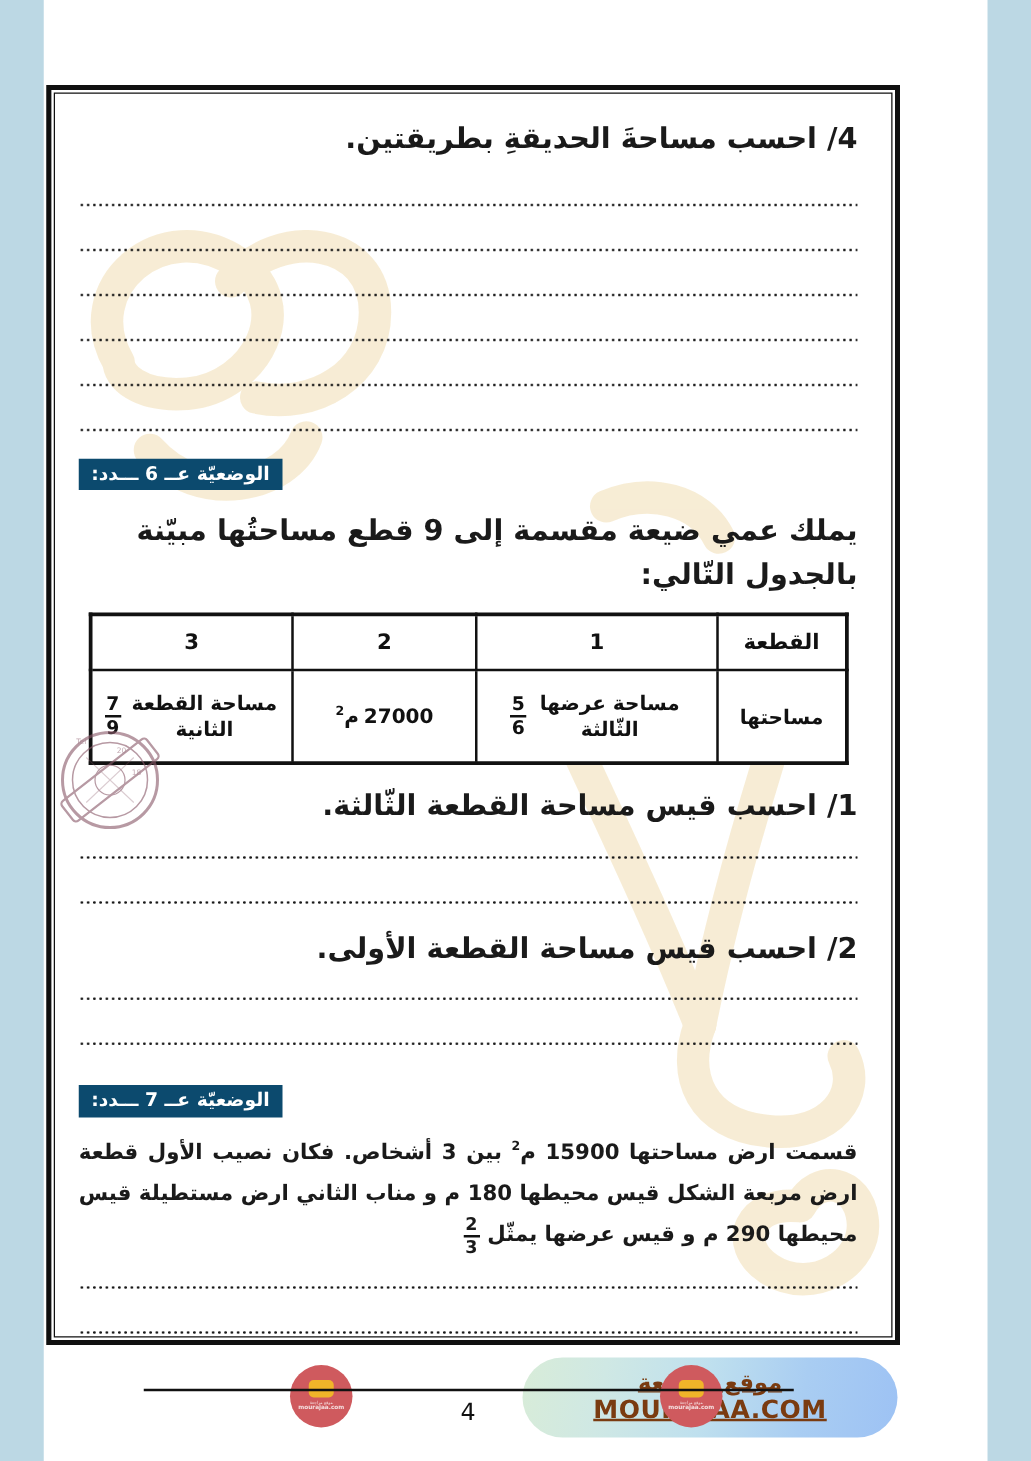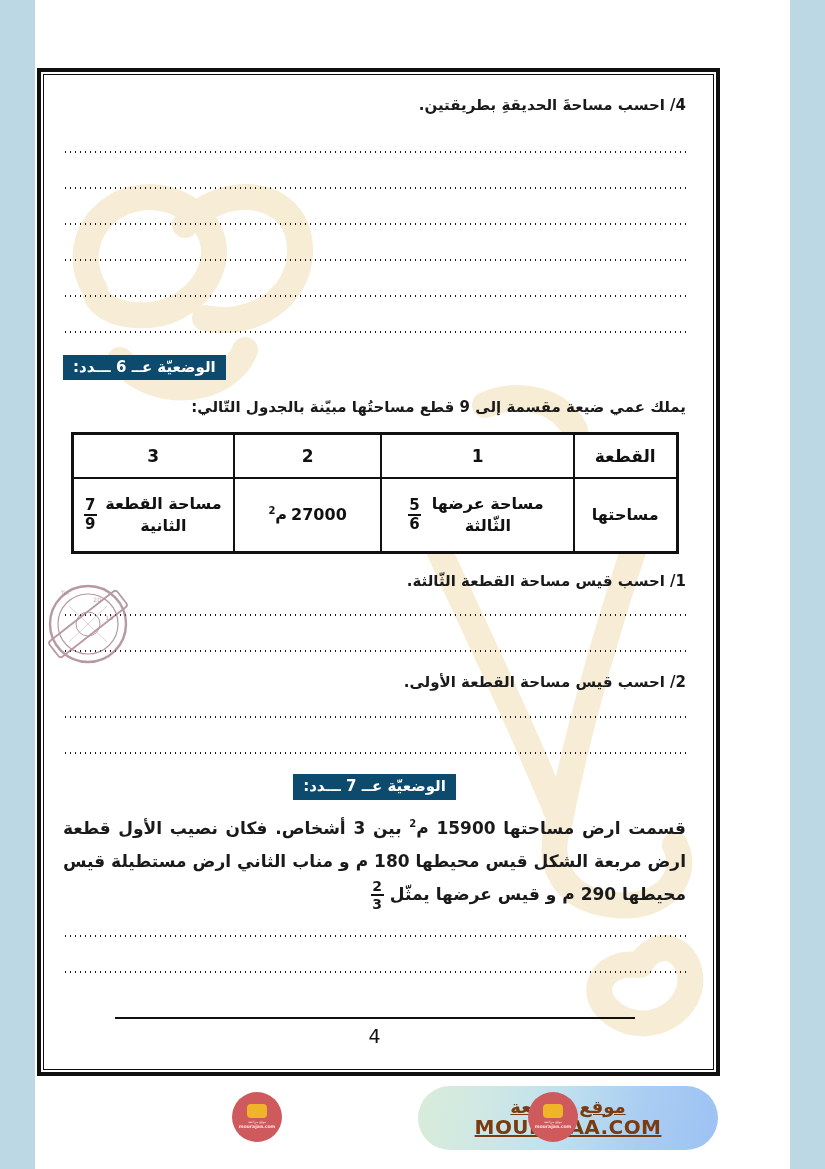--- a/index.html
+++ b/index.html
@@ -139,7 +139,7 @@
 
   
   .q-line {
-    font-size: 15px;
+    font-size: 23px;
     font-weight: bold;
     color: #1a1a1a;
     text-align: right;

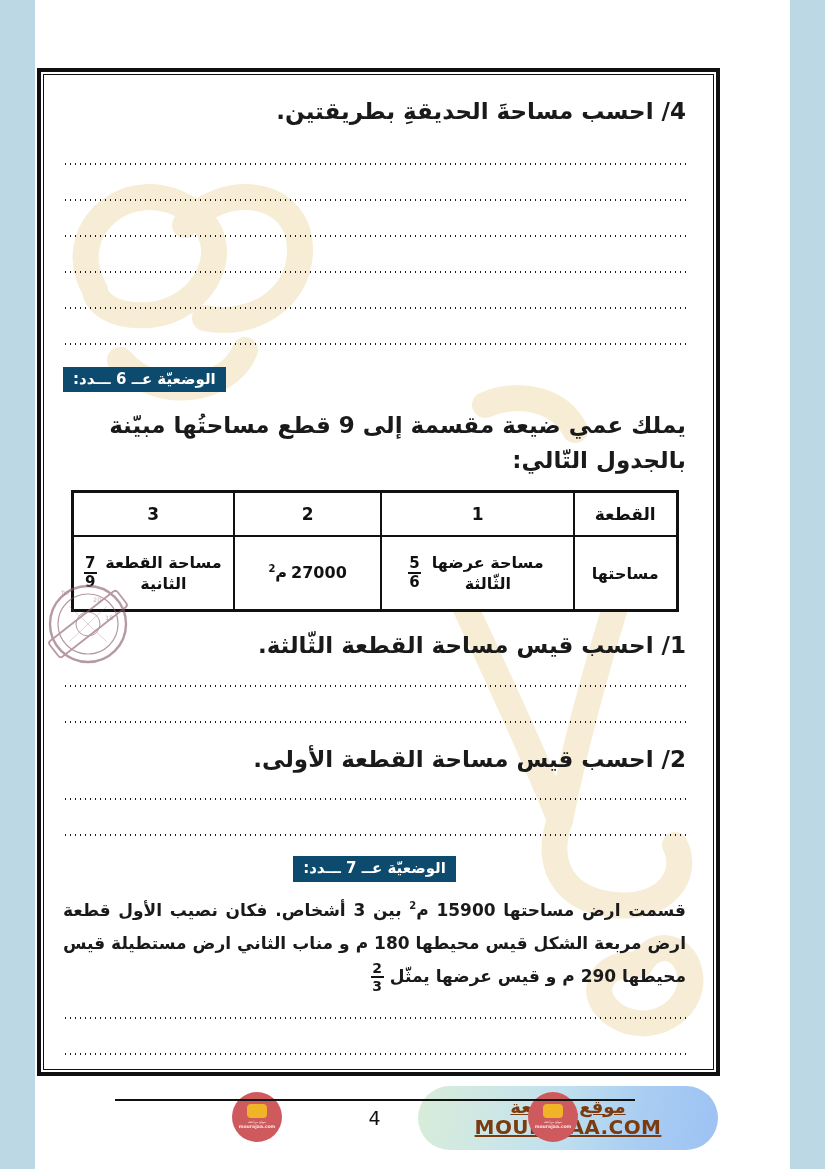--- a/index.html
+++ b/index.html
@@ -408,7 +408,7 @@
     <div class="dots"></div>
   </div>
 
-  <div class="banner-row" style="margin-top:20px;justify-content:center;">
+  <div class="banner-row" style="margin-top:32px;">
     <div class="banner">الوضعيّة عــ 7 ـــدد:</div>
   </div>
 

